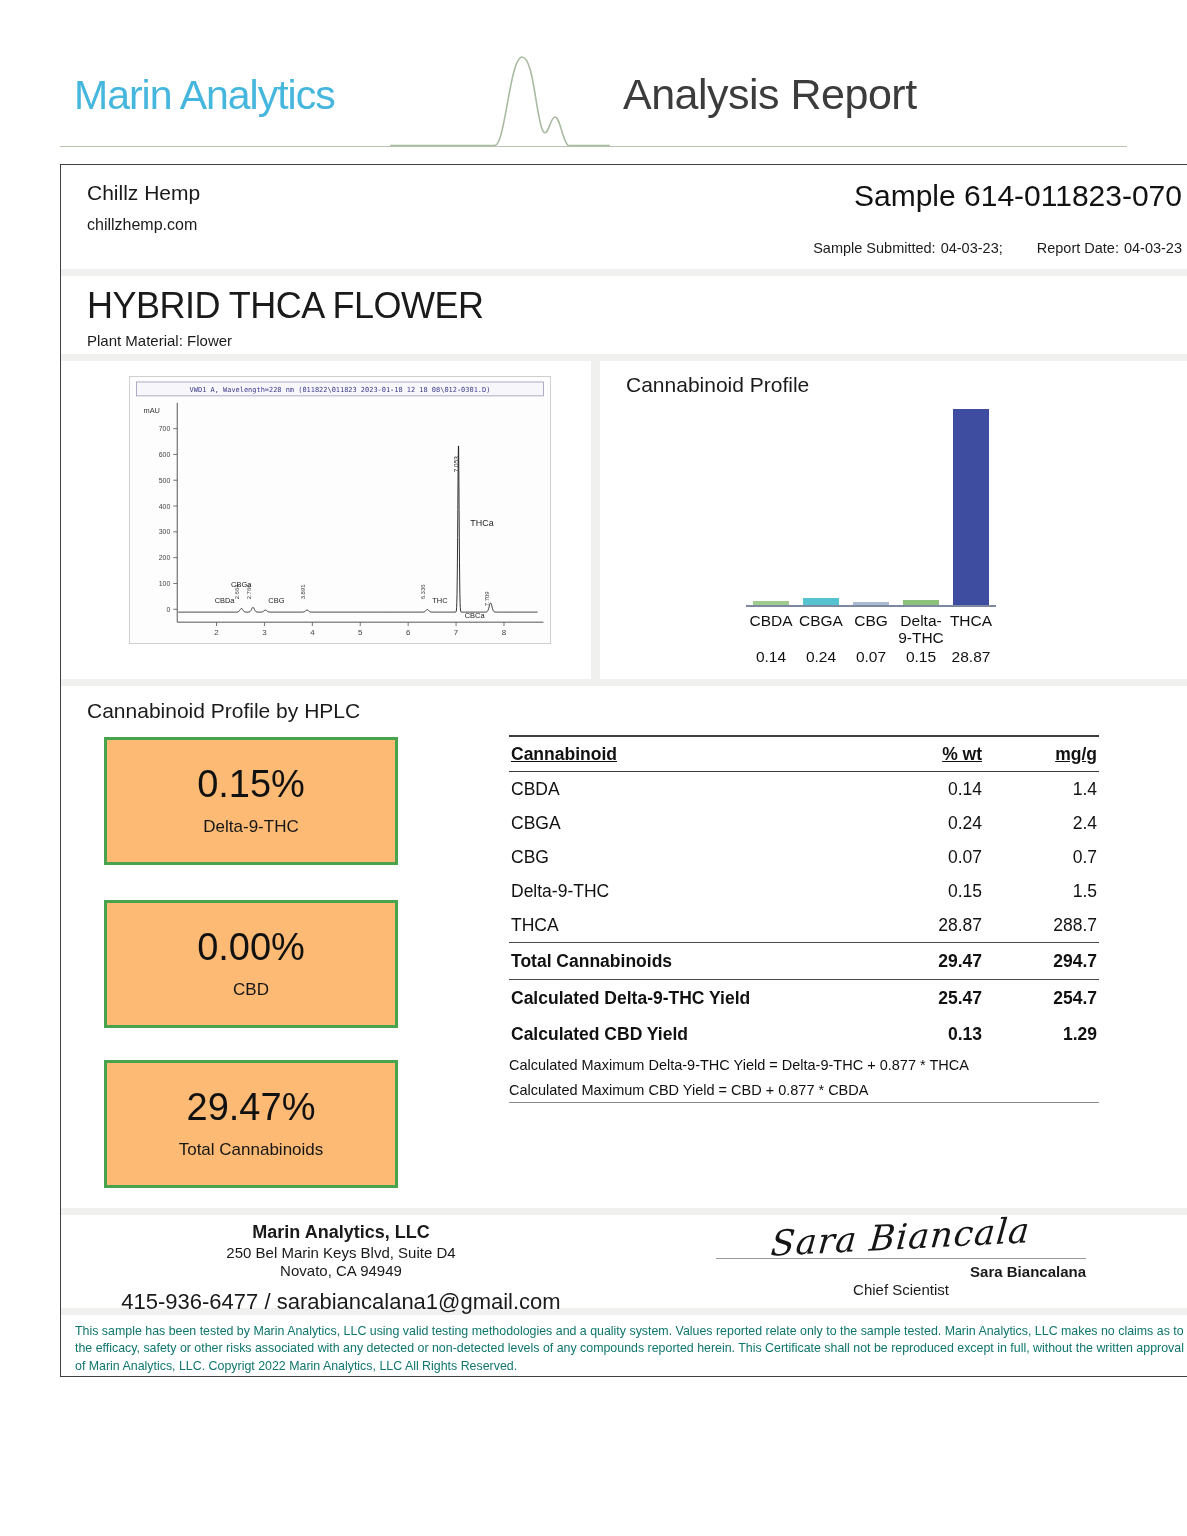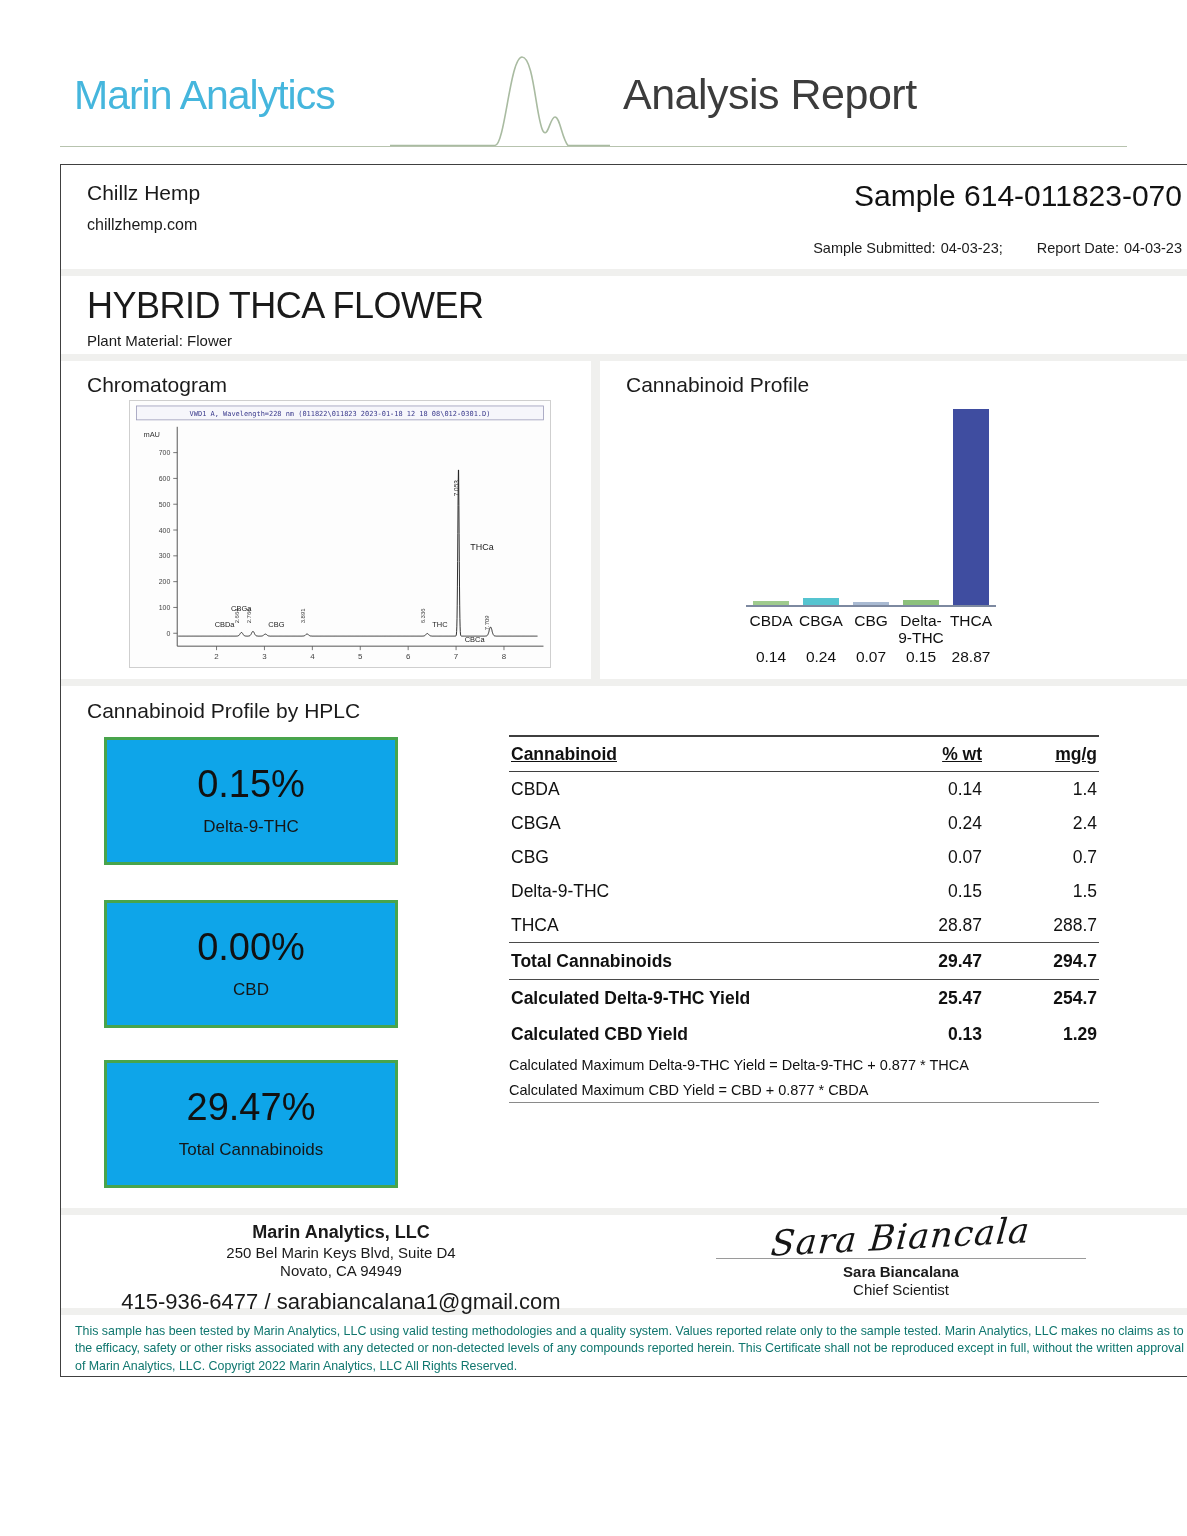--- a/index.html
+++ b/index.html
@@ -129,7 +129,6 @@
 
     <div class="row">
       <section class="card chrom-card">
-        <h2 class="section-title">Chromatogram</h2>
         <div class="chrom-wrap">
           <svg id="chromSvg" class="chrom" width="422" height="268" viewBox="0 0 422 268">
               <rect x="6" y="5" width="410" height="14" fill="#f6f6fb" stroke="#9a9ab8" stroke-width="0.8"></rect>

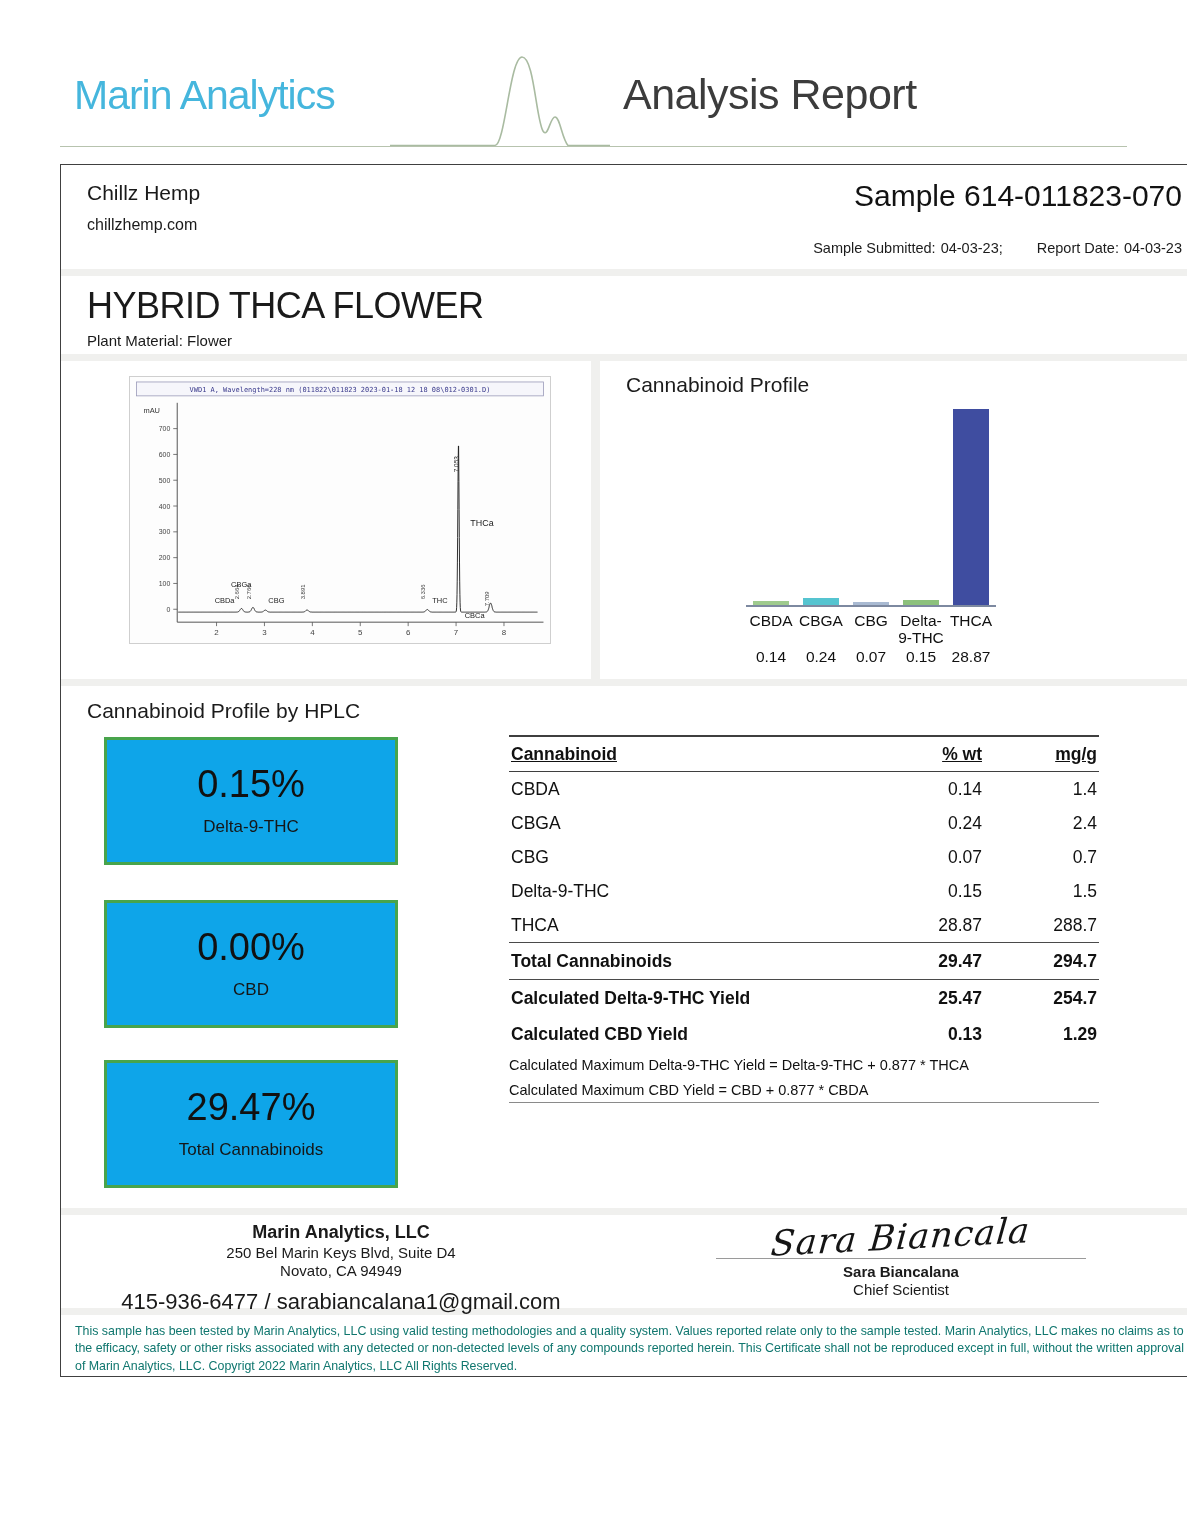--- a/index.html
+++ b/index.html
@@ -62,7 +62,7 @@
   
   .hplc-card { height:522px; padding:13px 26px; }
   .green-boxes { position:absolute; left:43px; top:51px; width:294px; }
-  .gbox { border:3px solid #48a44c; height:128px; text-align:center; background:#0ea5e9; }
+  .gbox { border:3px solid #48a44c; height:128px; text-align:center; background:#fdba74; }
   .gbox + .gbox { margin-top:35px; }
   .gbox:nth-child(3) { margin-top:32px; }
   .gbox .val { font-size:38px; margin-top:23px; color:#111; }

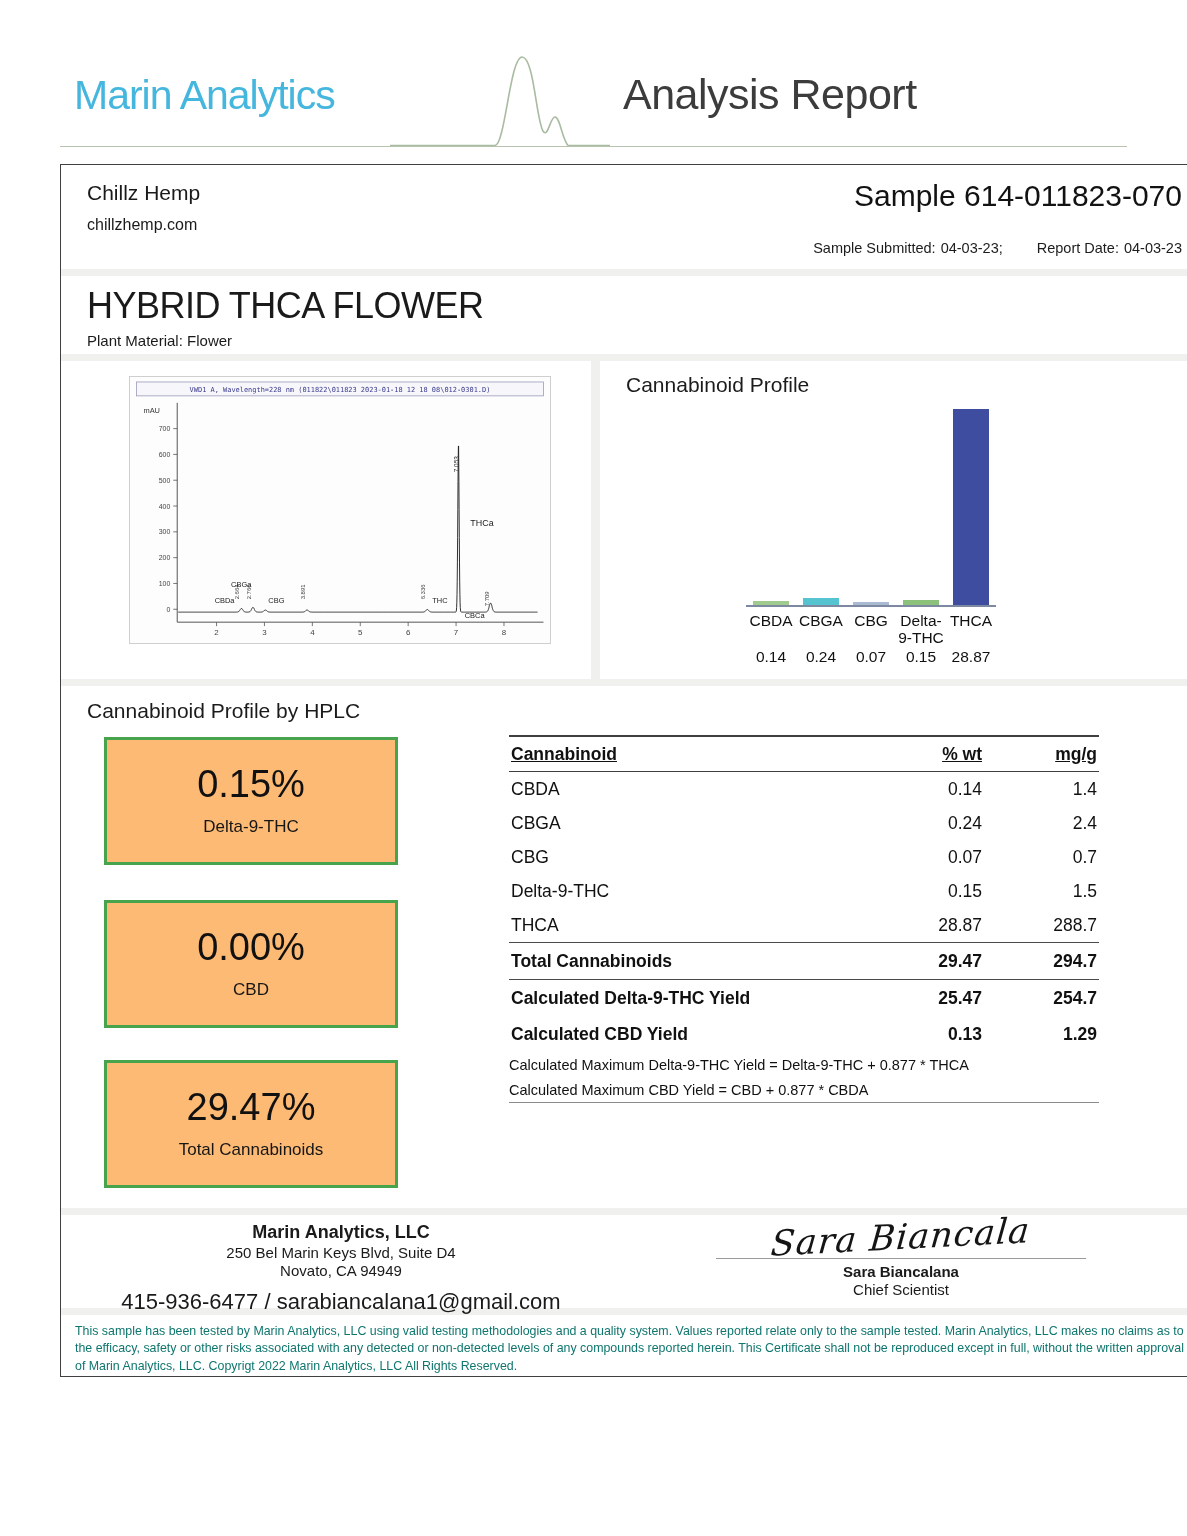--- a/index.html
+++ b/index.html
@@ -90,7 +90,7 @@
   .signature { font-family:"DejaVu Serif", serif; font-style:italic; font-size:35px; color:#151515;
     transform:rotate(-3deg) skewX(-8deg); display:inline-block; letter-spacing:1px; }
   .sig-line { border-top:1.5px solid #9a9a9a; margin-top:1px; }
-  .signer-name { font-size:15px; font-weight:bold; margin-top:4px; }
+  .signer-name { font-size:15px; font-weight:bold; margin-top:4px;text-align:right; }
   .signer-title { font-size:15px; margin-top:1px; }
 
   

